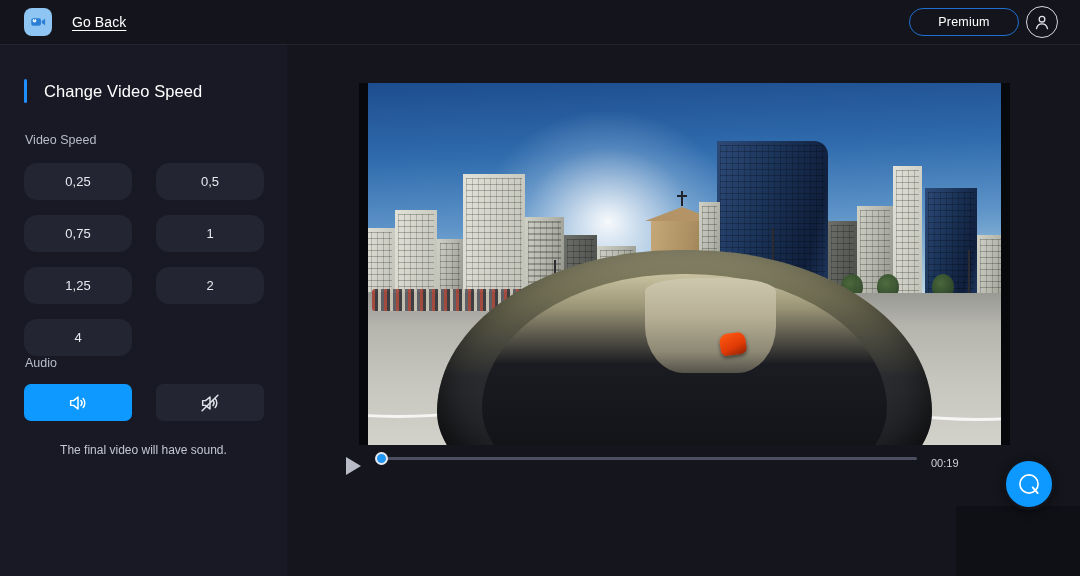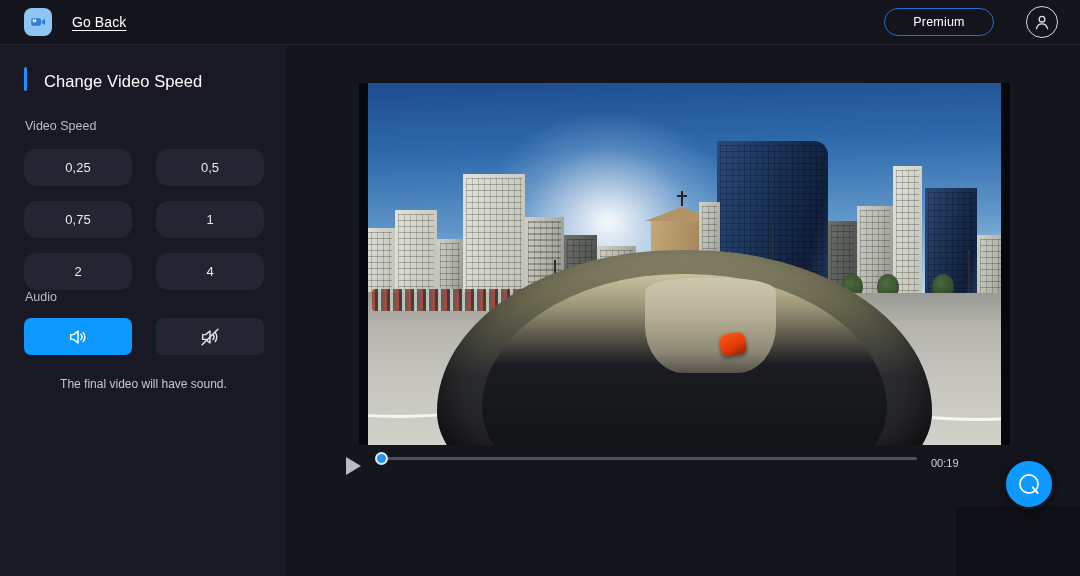--- a/index.html
+++ b/index.html
@@ -41,7 +41,7 @@
   }
   #header-right {
     margin-left: auto; margin-right: 22px;
-    display: flex; align-items: center; gap: 32px;
+    display: flex; align-items: center; gap: 7px;
   }
   #premium-btn {
     width: 110px; height: 28px;

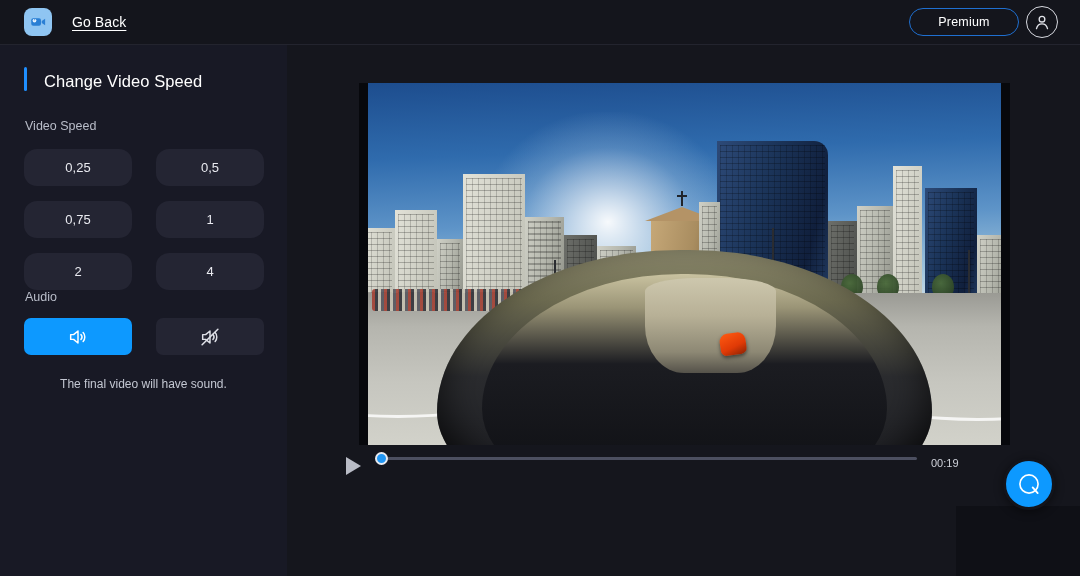--- a/index.html
+++ b/index.html
@@ -68,8 +68,8 @@
     background: #181925;
   }
   #panel-title-row {
-    display: flex; align-items: flex-end;
-    margin-top: 18px; height: 28px;
+    display: flex; align-items: center;
+    margin-top: 32px; height: 28px;
   }
   #title-accent {
     width: 3px; height: 24px; margin-left: 24px;

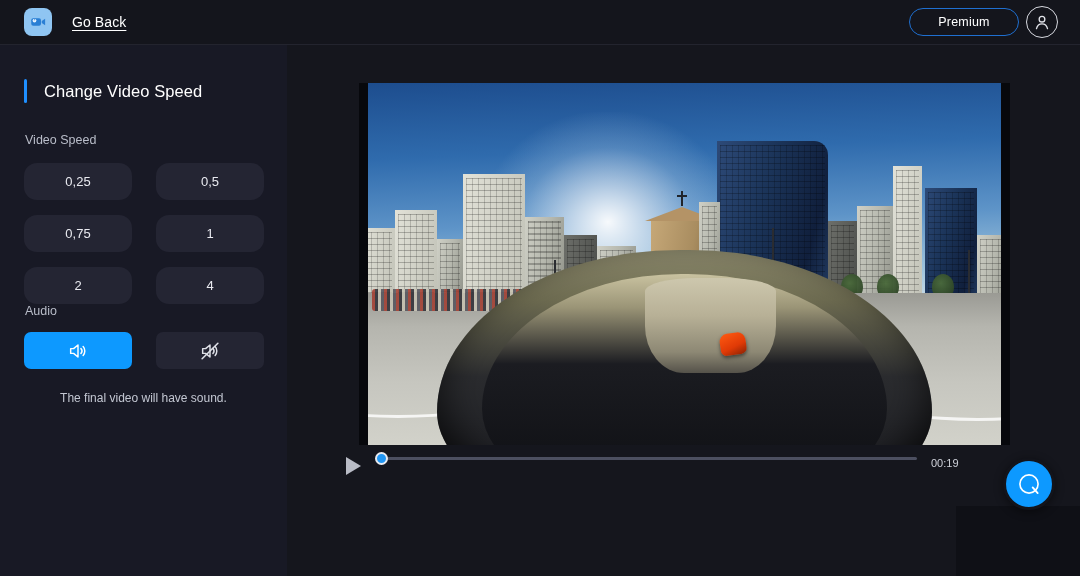--- a/index.html
+++ b/index.html
@@ -365,6 +365,7 @@
       <button class="speed-btn">0,5</button>
       <button class="speed-btn">0,75</button>
       <button class="speed-btn">1</button>
+      <button class="speed-btn">1,25</button>
       <button class="speed-btn">2</button>
       <button class="speed-btn">4</button>
     </div>

